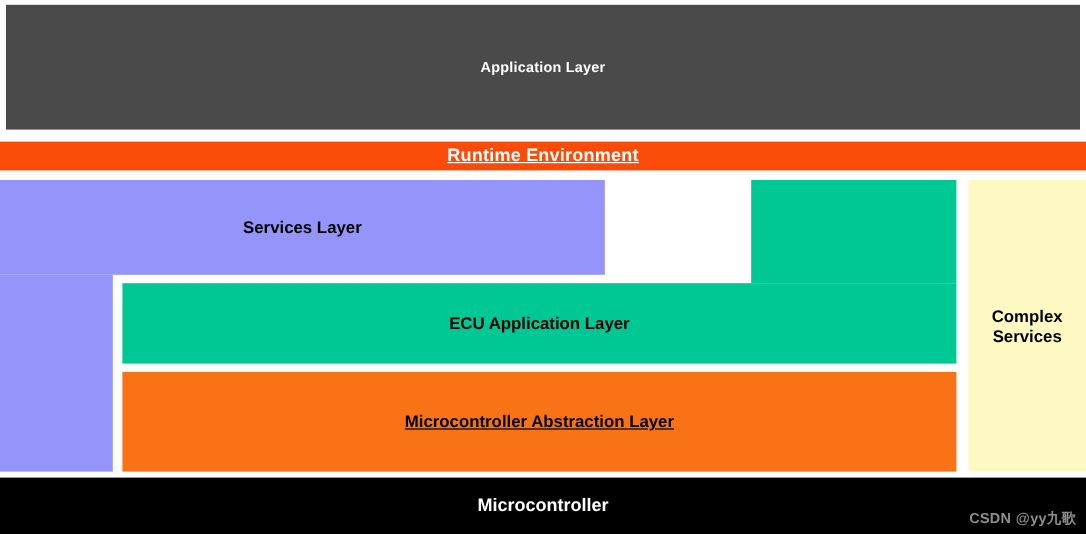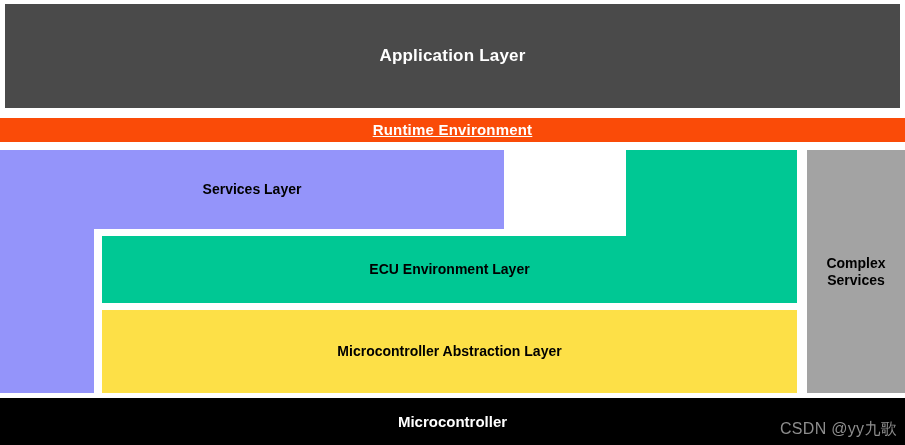--- a/index.html
+++ b/index.html
@@ -38,7 +38,7 @@
     height: 104px;
     background: #4a4a4a;
     color: #ffffff;
-    font-size: 17px;
+    font-size: 12px;
     letter-spacing: 0.2px;
   }
 

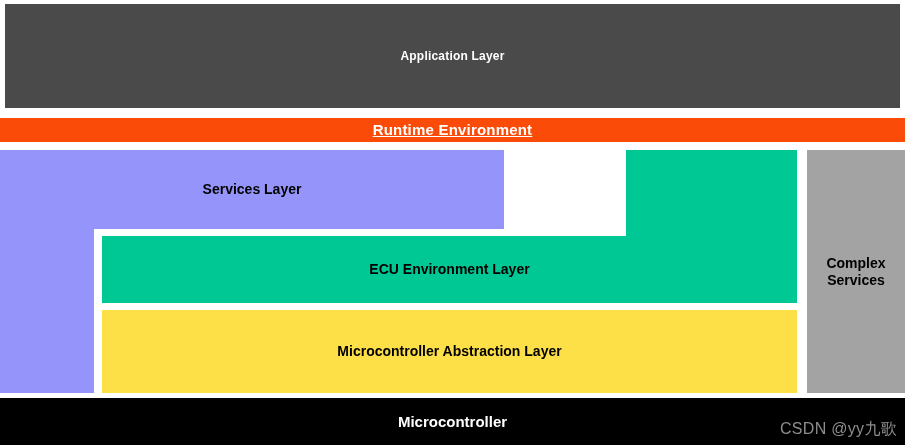--- a/index.html
+++ b/index.html
@@ -163,7 +163,7 @@
   <div class="block services-layer-foot"></div>
 
   <div class="block ecu-abstraction-layer">
-    <span>ECU Environment Layer</span>
+    <span>ECU Application Layer</span>
   </div>
 
   <div class="block mcal">

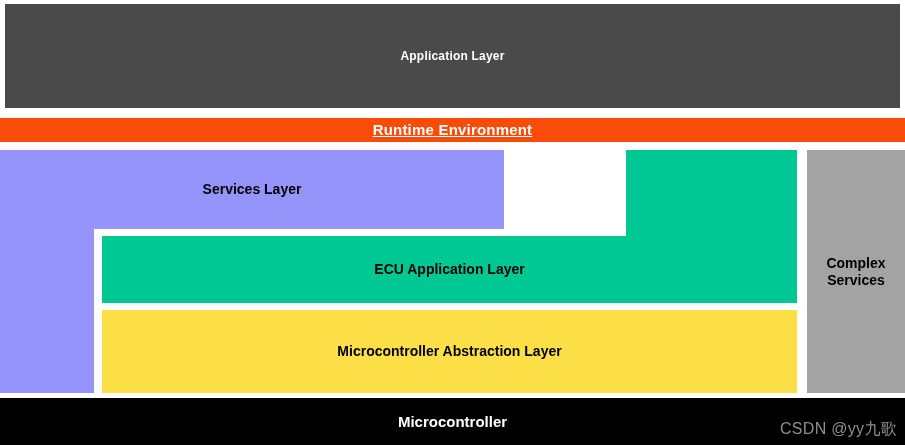--- a/index.html
+++ b/index.html
@@ -79,7 +79,7 @@
     top: 150px;
     width: 98px;
     height: 243px;
-    background: #a3a3a3;
+    background: #fef9c3;
     color: #000000;
     font-size: 14px;
     flex-direction: column;

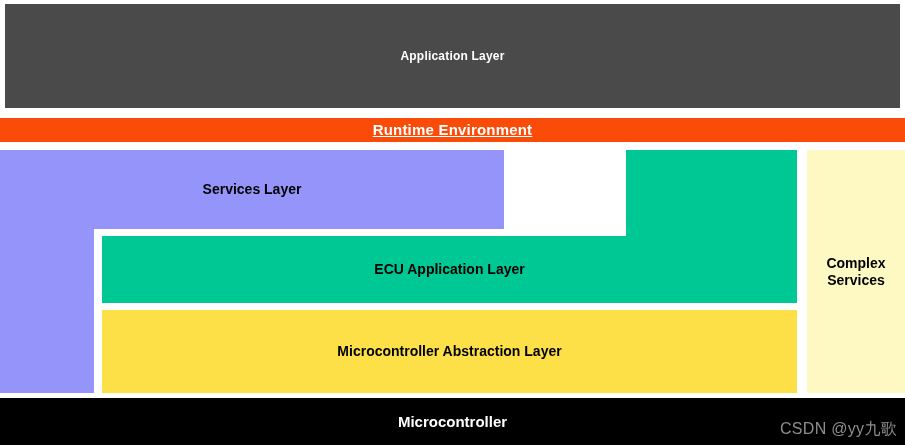--- a/index.html
+++ b/index.html
@@ -111,9 +111,10 @@
     top: 310px;
     width: 695px;
     height: 83px;
-    background: #fde047;
+    background: #f97316;
     color: #000000;
     font-size: 14px;
+    text-decoration: underline;
   }
 
   

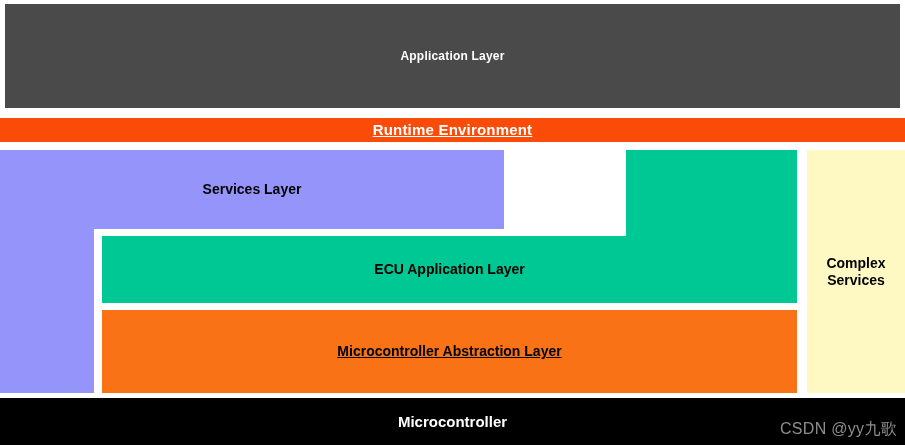--- a/index.html
+++ b/index.html
@@ -134,8 +134,8 @@
     right: 8px;
     bottom: 6px;
     color: #8d8d8d;
-    font-size: 16px;
-    font-weight: normal;
+    font-size: 12px;
+    font-weight: bold;
     letter-spacing: 0.3px;
     white-space: nowrap;
   }

